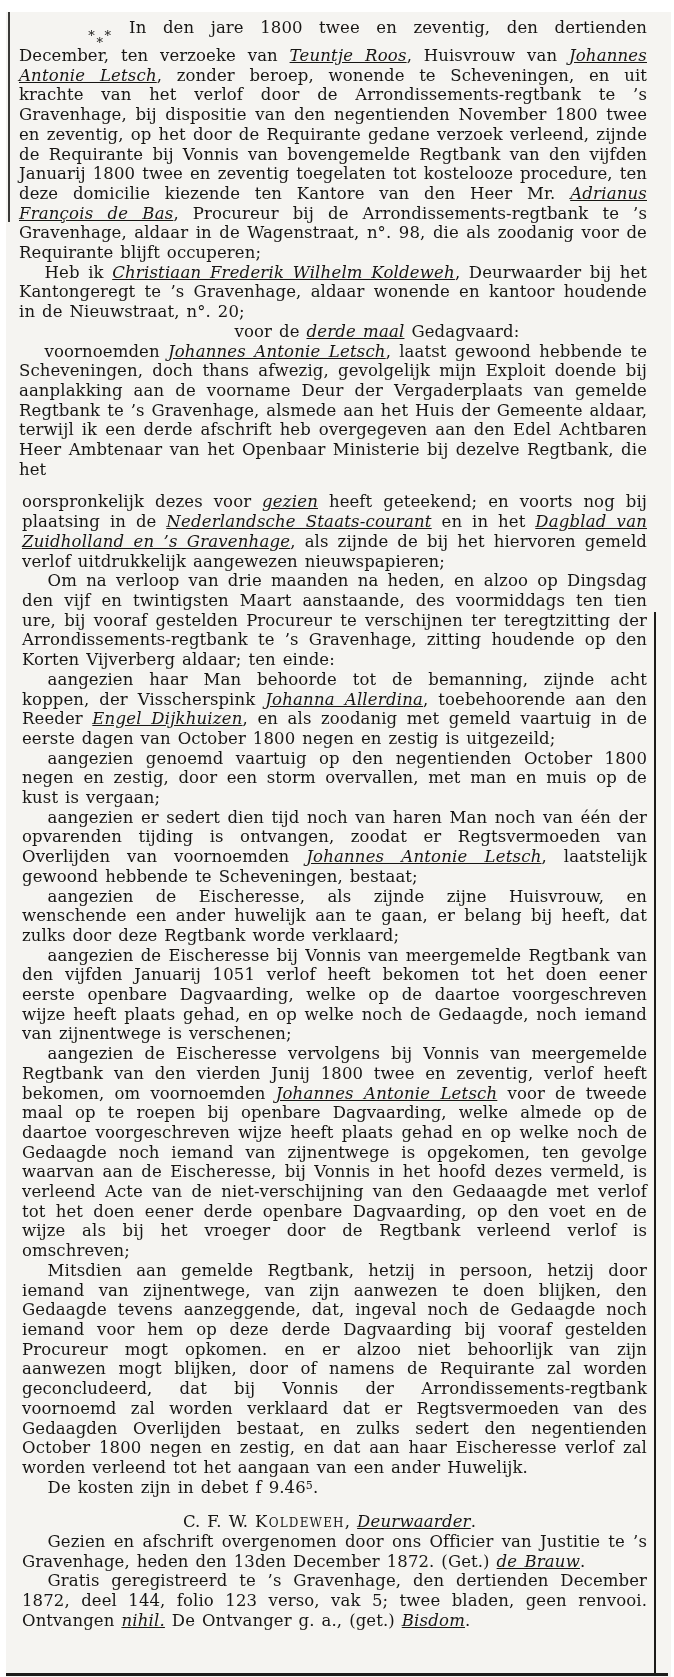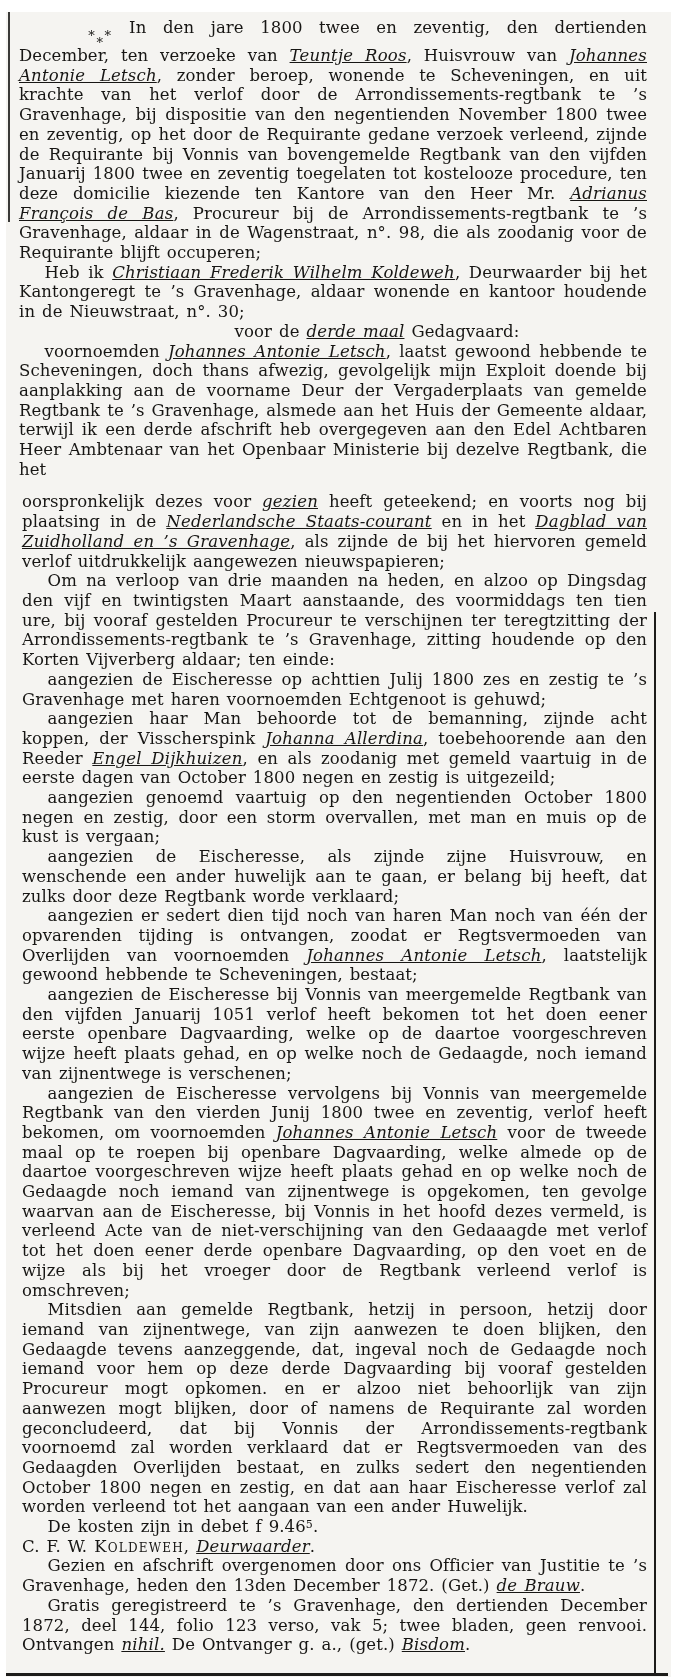--- a/index.html
+++ b/index.html
@@ -80,7 +80,7 @@
             <span>* *</span>
             <span>*</span>
           </span><span>In den jare 1800 twee en zeventig, den dertienden December, ten verzoeke van </span><span class="it">Teuntje Roos</span><span>, Huisvrouw van </span><span class="it">Johannes Antonie Letsch</span><span>, zonder beroep, wonende te Scheveningen, en uit krachte van het verlof door de Arrondissements-regtbank te ’s Gravenhage, bij dispositie van den negentienden November 1800 twee en zeventig, op het door de Requirante gedane verzoek verleend, zijnde de Requirante bij Vonnis van bovengemelde Regtbank van den vijfden Januarij 1800 twee en zeventig toegelaten tot kostelooze procedure, ten deze domicilie kiezende ten Kantore van den Heer Mr. </span><span class="it">Adrianus François de Bas</span><span>, Procureur bij de Arrondissements-regtbank te ’s Gravenhage, aldaar in de Wagenstraat, n°. 98, die als zoodanig voor de Requirante blijft occuperen;</span></p>
-        <p class="para"><span>Heb ik </span><span class="it">Christiaan Frederik Wilhelm Koldeweh</span><span>, Deurwaarder bij het Kantongeregt te ’s Gravenhage, aldaar wonende en kantoor houdende in de Nieuwstraat, n°. 30;</span></p>
+        <p class="para"><span>Heb ik </span><span class="it">Christiaan Frederik Wilhelm Koldeweh</span><span>, Deurwaarder bij het Kantongeregt te ’s Gravenhage, aldaar wonende en kantoor houdende in de Nieuwstraat, n°. 20;</span></p>
         <p class="para deep"><span>voor de </span><span class="it">derde maal</span><span> Gedagvaard:</span></p>
         <p class="para"><span>voornoemden </span><span class="it">Johannes Antonie Letsch</span><span>, laatst gewoond hebbende te Scheveningen, doch thans afwezig, gevolgelijk mijn Exploit doende bij aanplakking aan de voorname Deur der Vergaderplaats van gemelde Regtbank te ’s Gravenhage, alsmede aan het Huis der Gemeente aldaar, terwijl ik een derde afschrift heb overgegeven aan den Edel Achtbaren Heer Ambtenaar van het Openbaar Ministerie bij dezelve Regtbank, die het</span></p>
       </div>

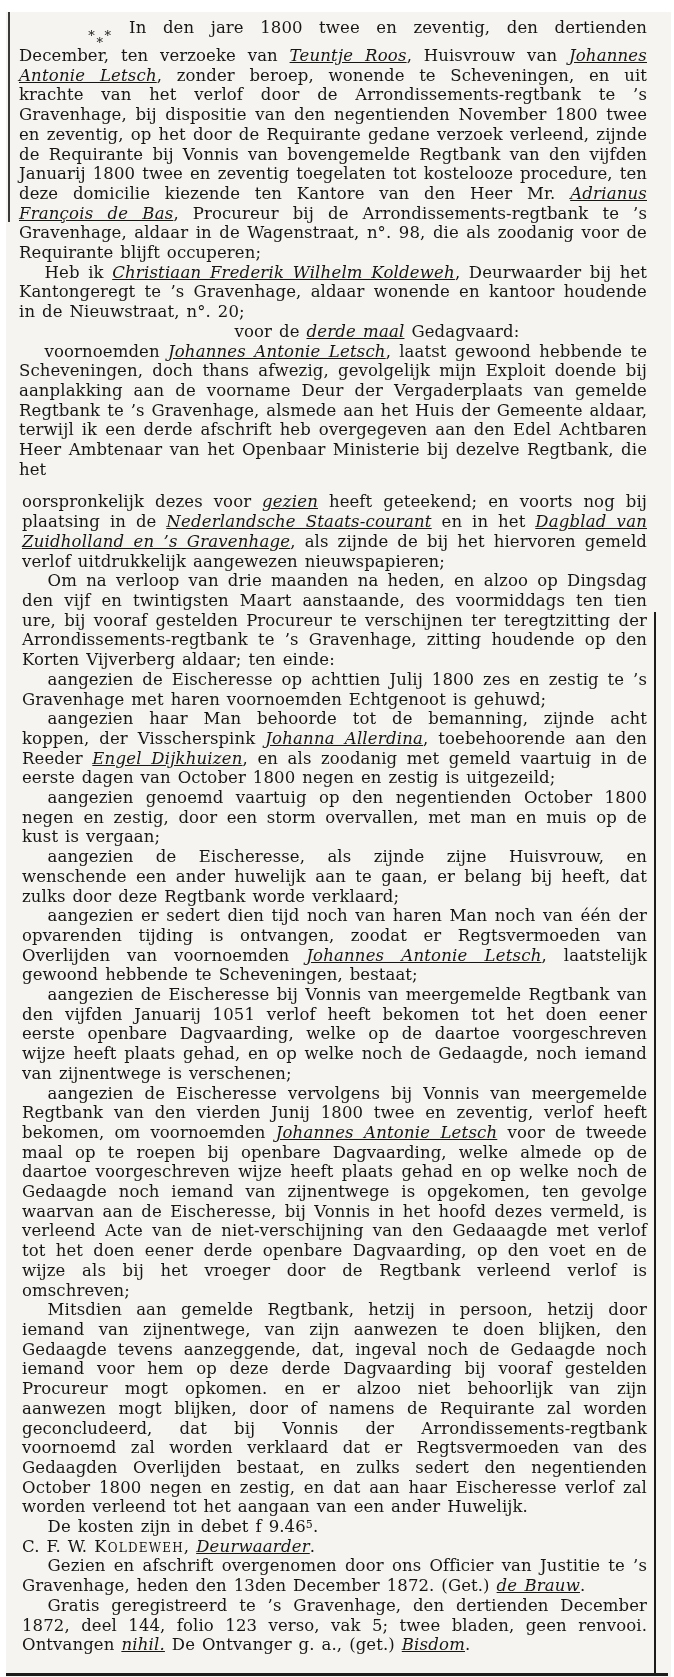--- a/index.html
+++ b/index.html
@@ -87,7 +87,6 @@
       <div class="scan-section section-lower">
         <p class="para cont"><span>oorspronkelijk dezes voor </span><span class="it">gezien</span><span> heeft geteekend; en voorts nog bij plaatsing in de </span><span class="it">Nederlandsche Staats-courant</span><span> en in het </span><span class="it">Dagblad van Zuidholland en ’s Gravenhage</span><span>, als zijnde de bij het hiervoren gemeld verlof uitdrukkelijk aangewezen nieuwspapieren;</span></p>
         <p class="para"><span>Om na verloop van drie maanden na heden, en alzoo op Dingsdag den vijf en twintigsten Maart aanstaande, des voormiddags ten tien ure, bij vooraf gestelden Procureur te verschijnen ter teregtzitting der Arrondissements-regtbank te ’s Gravenhage, zitting houdende op den Korten Vijverberg aldaar; ten einde:</span></p>
-        <p class="para"><span>aangezien de Eischeresse op achttien Julij 1800 zes en zestig te ’s Gravenhage met haren voornoemden Echtgenoot is gehuwd;</span></p>
         <p class="para"><span>aangezien haar Man behoorde tot de bemanning, zijnde acht koppen, der Visscherspink </span><span class="it">Johanna Allerdina</span><span>, toebehoorende aan den Reeder </span><span class="it">Engel Dijkhuizen</span><span>, en als zoodanig met gemeld vaartuig in de eerste dagen van October 1800 negen en zestig is uitgezeild;</span></p>
         <p class="para"><span>aangezien genoemd vaartuig op den negentienden October 1800 negen en zestig, door een storm overvallen, met man en muis op de kust is vergaan;</span></p>
         <p class="para"><span>aangezien de Eischeresse, als zijnde zijne Huisvrouw, en wenschende een ander huwelijk aan te gaan, er belang bij heeft, dat zulks door deze Regtbank worde verklaard;</span></p>

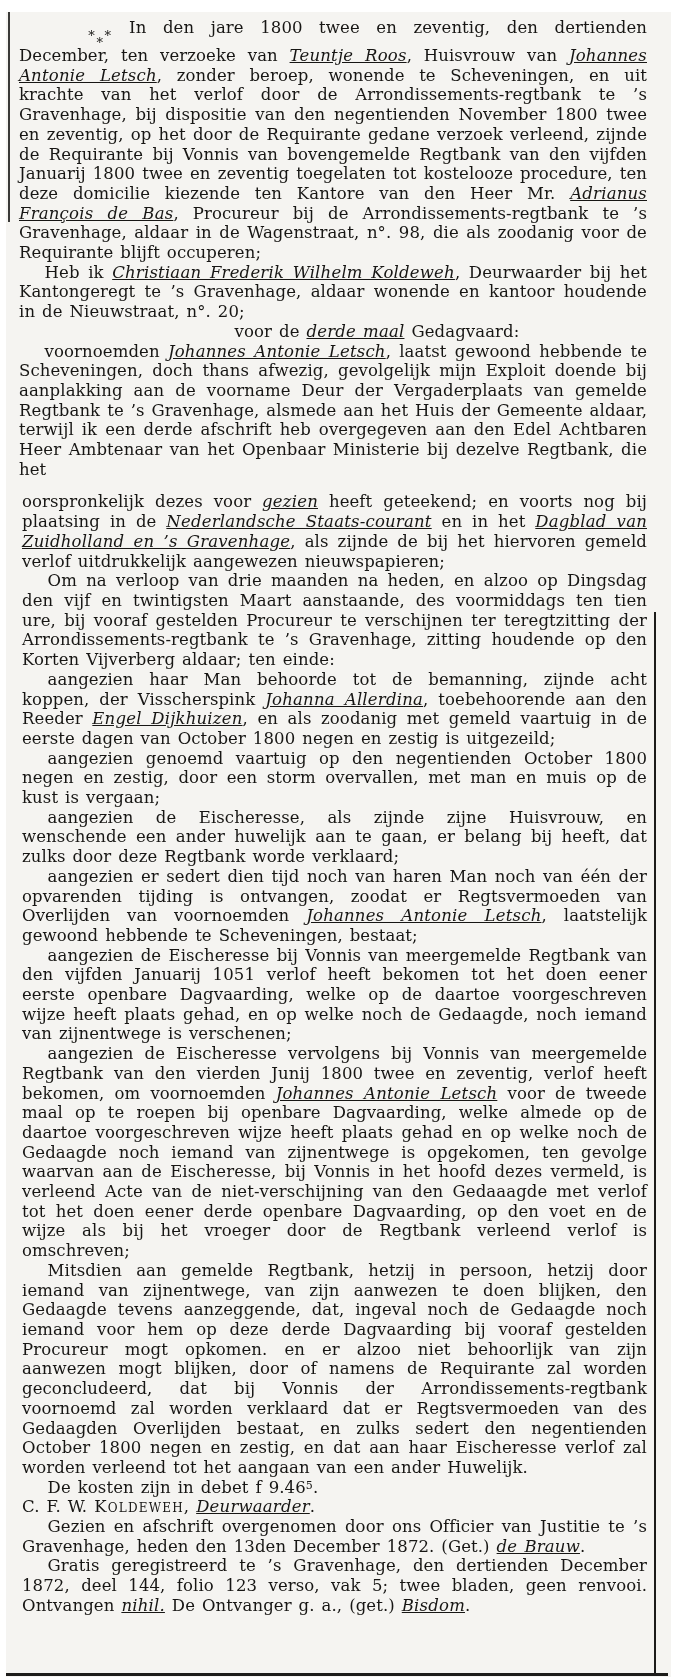--- a/index.html
+++ b/index.html
@@ -89,8 +89,8 @@
         <p class="para"><span>Om na verloop van drie maanden na heden, en alzoo op Dingsdag den vijf en twintigsten Maart aanstaande, des voormiddags ten tien ure, bij vooraf gestelden Procureur te verschijnen ter teregtzitting der Arrondissements-regtbank te ’s Gravenhage, zitting houdende op den Korten Vijverberg aldaar; ten einde:</span></p>
         <p class="para"><span>aangezien haar Man behoorde tot de bemanning, zijnde acht koppen, der Visscherspink </span><span class="it">Johanna Allerdina</span><span>, toebehoorende aan den Reeder </span><span class="it">Engel Dijkhuizen</span><span>, en als zoodanig met gemeld vaartuig in de eerste dagen van October 1800 negen en zestig is uitgezeild;</span></p>
         <p class="para"><span>aangezien genoemd vaartuig op den negentienden October 1800 negen en zestig, door een storm overvallen, met man en muis op de kust is vergaan;</span></p>
+        <p class="para"><span>aangezien er sedert dien tijd noch van haren Man noch van één der opvarenden tijding is ontvangen, zoodat er Regtsvermoeden van Overlijden van voornoemden </span><span class="it">Johannes Antonie Letsch</span><span>, laatstelijk gewoond hebbende te Scheveningen, bestaat;</span></p>
         <p class="para"><span>aangezien de Eischeresse, als zijnde zijne Huisvrouw, en wenschende een ander huwelijk aan te gaan, er belang bij heeft, dat zulks door deze Regtbank worde verklaard;</span></p>
-        <p class="para"><span>aangezien er sedert dien tijd noch van haren Man noch van één der opvarenden tijding is ontvangen, zoodat er Regtsvermoeden van Overlijden van voornoemden </span><span class="it">Johannes Antonie Letsch</span><span>, laatstelijk gewoond hebbende te Scheveningen, bestaat;</span></p>
         <p class="para"><span>aangezien de Eischeresse bij Vonnis van meergemelde Regtbank van den vijfden Januarij 1051 verlof heeft bekomen tot het doen eener eerste openbare Dagvaarding, welke op de daartoe voorgeschreven wijze heeft plaats gehad, en op welke noch de Gedaagde, noch iemand van zijnentwege is verschenen;</span></p>
         <p class="para"><span>aangezien de Eischeresse vervolgens bij Vonnis van meergemelde Regtbank van den vierden Junij 1800 twee en zeventig, verlof heeft bekomen, om voornoemden </span><span class="it">Johannes Antonie Letsch</span><span> voor de tweede maal op te roepen bij openbare Dagvaarding, welke almede op de daartoe voorgeschreven wijze heeft plaats gehad en op welke noch de Gedaagde noch iemand van zijnentwege is opgekomen, ten gevolge waarvan aan de Eischeresse, bij Vonnis in het hoofd dezes vermeld, is verleend Acte van de niet-verschijning van den Gedaaagde met verlof tot het doen eener derde openbare Dagvaarding, op den voet en de wijze als bij het vroeger door de Regtbank verleend verlof is omschreven;</span></p>
         <p class="para"><span>Mitsdien aan gemelde Regtbank, hetzij in persoon, hetzij door iemand van zijnentwege, van zijn aanwezen te doen blijken, den Gedaagde tevens aanzeggende, dat, ingeval noch de Gedaagde noch iemand voor hem op deze derde Dagvaarding bij vooraf gestelden Procureur mogt opkomen. en er alzoo niet behoorlijk van zijn aanwezen mogt blijken, door of namens de Requirante zal worden geconcludeerd, dat bij Vonnis der Arrondissements-regtbank voornoemd zal worden verklaard dat er Regtsvermoeden van des Gedaagden Overlijden bestaat, en zulks sedert den negentienden October 1800 negen en zestig, en dat aan haar Eischeresse verlof zal worden verleend tot het aangaan van een ander Huwelijk.</span></p>

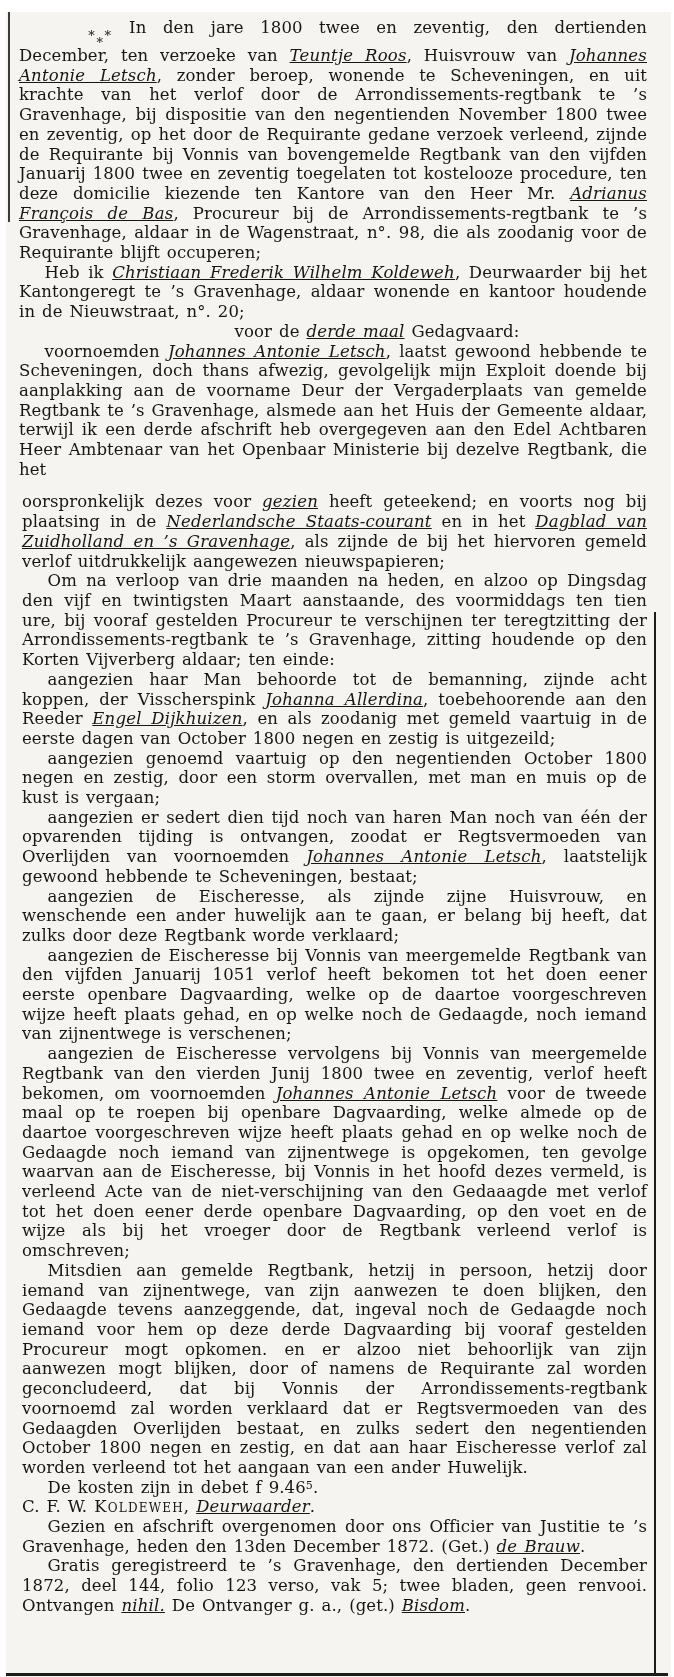--- a/index.html
+++ b/index.html
@@ -37,7 +37,7 @@
   .para.first{text-indent:2.1em;}
   .para.cont{text-indent:0;}
   .para.deep{text-indent:88px; text-align:center;}
-  .para.sig{text-align:left; text-indent:0; padding-right:10px;}
+  .para.sig{text-align:center; text-indent:0; padding-right:10px;margin-top:15px;}
   .it{font-style:italic; letter-spacing:0.2px;text-decoration:underline;}
   .sc{font-variant:small-caps; letter-spacing:1.2px;}
   .sup{font-size:11px; vertical-align:4px; line-height:0;}

